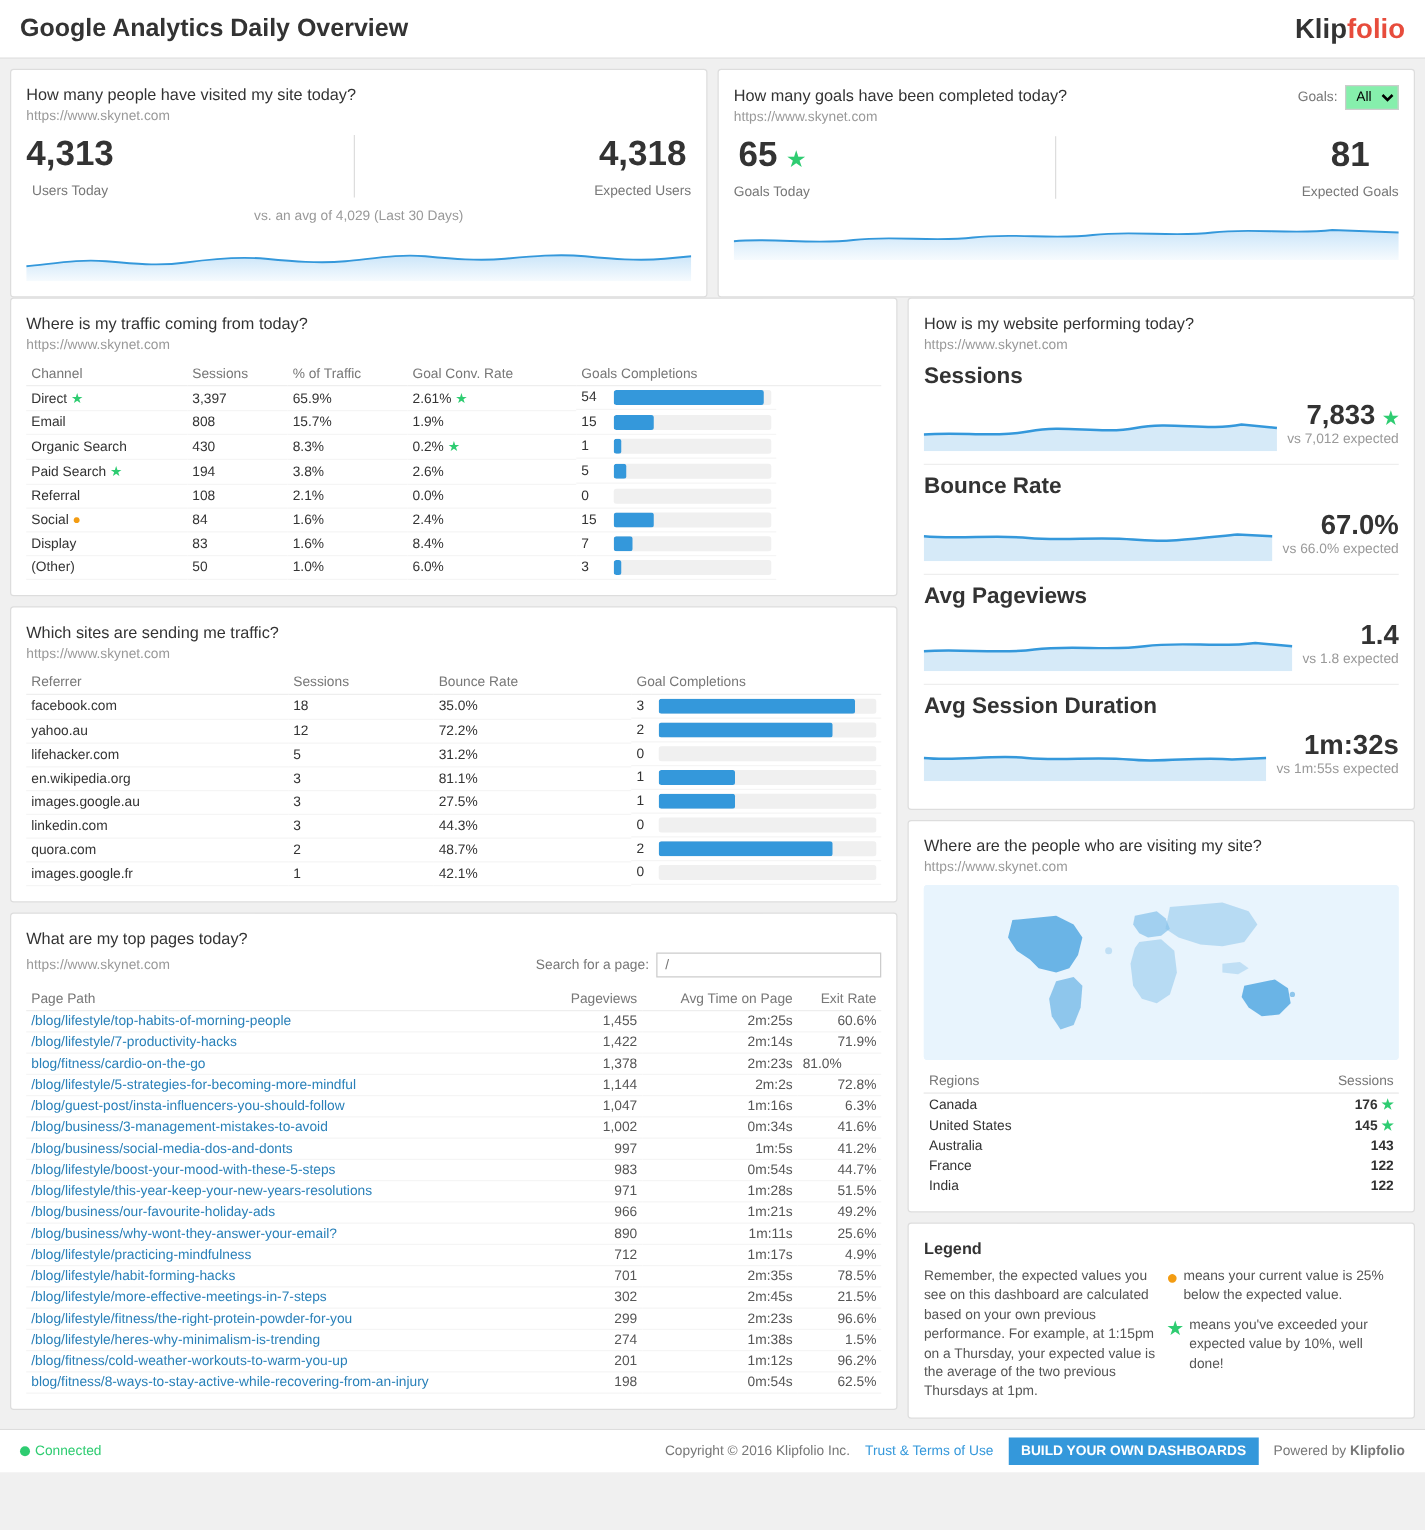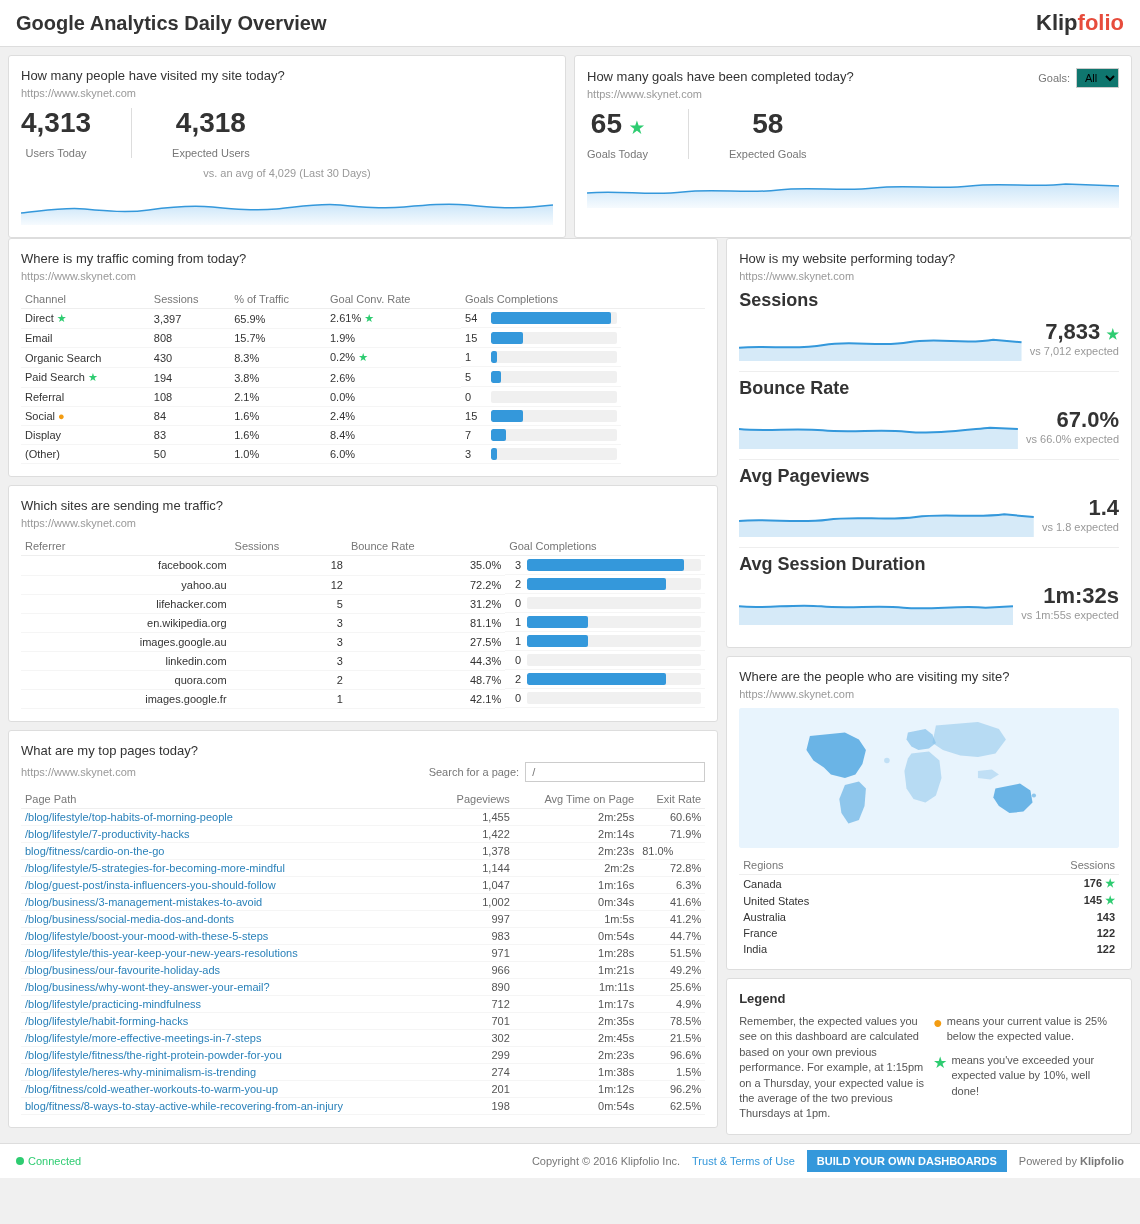--- a/index.html
+++ b/index.html
@@ -37,7 +37,7 @@
     
     .goals-header { display: flex; justify-content: space-between; align-items: center; }
     .goals-label { font-size: 11px; color: #777; }
-    .goals-select { font-size: 11px; border: 1px solid #ccc; padding: 2px 4px; background: #0f766e; }
+    .goals-select { font-size: 11px; border: 1px solid #ccc; padding: 2px 4px; background: #86efac; }
     
     
     .traffic-table { width: 100%; border-collapse: collapse; font-size: 11px; }

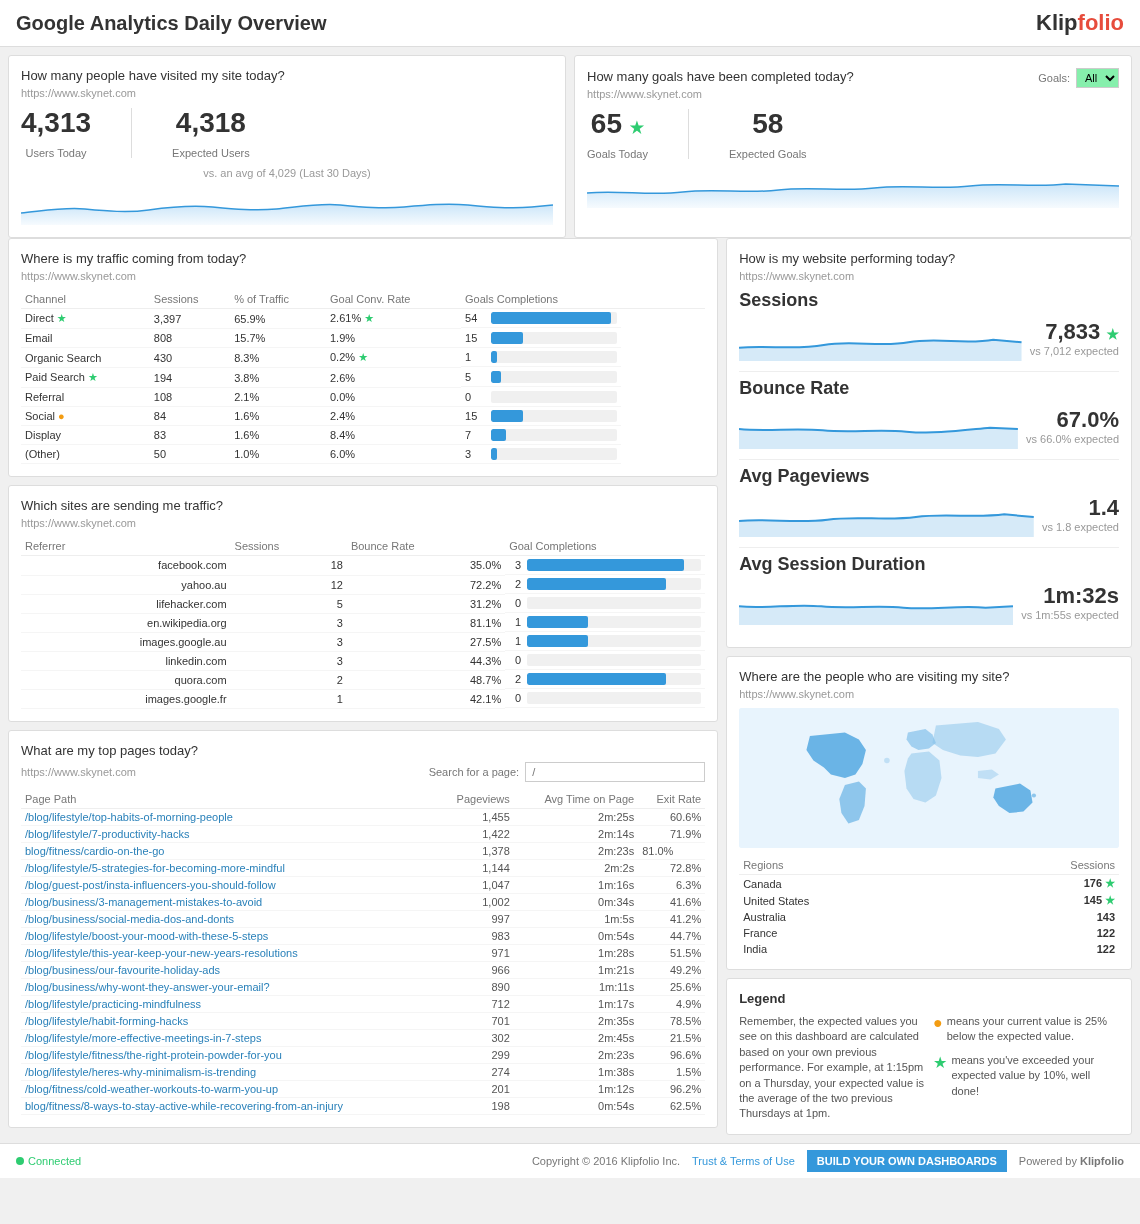--- a/index.html
+++ b/index.html
@@ -20,7 +20,7 @@
     .top-row { display: grid; grid-template-columns: 1fr 1fr; gap: 8px; margin: 8px 8px 0; }
     
     
-    .metrics-row { display: flex; align-items: center; justify-content: flex-start; margin: 8px 0; gap: 40px; }
+    .metrics-row { display: flex; align-items: center; justify-content: space-between; margin: 8px 0; gap: 40px; }
     .metric-block { text-align: center; }
     .metric-value { font-size: 28px; font-weight: bold; color: #333; }
     .metric-label { font-size: 11px; color: #777; margin-top: 8px; }

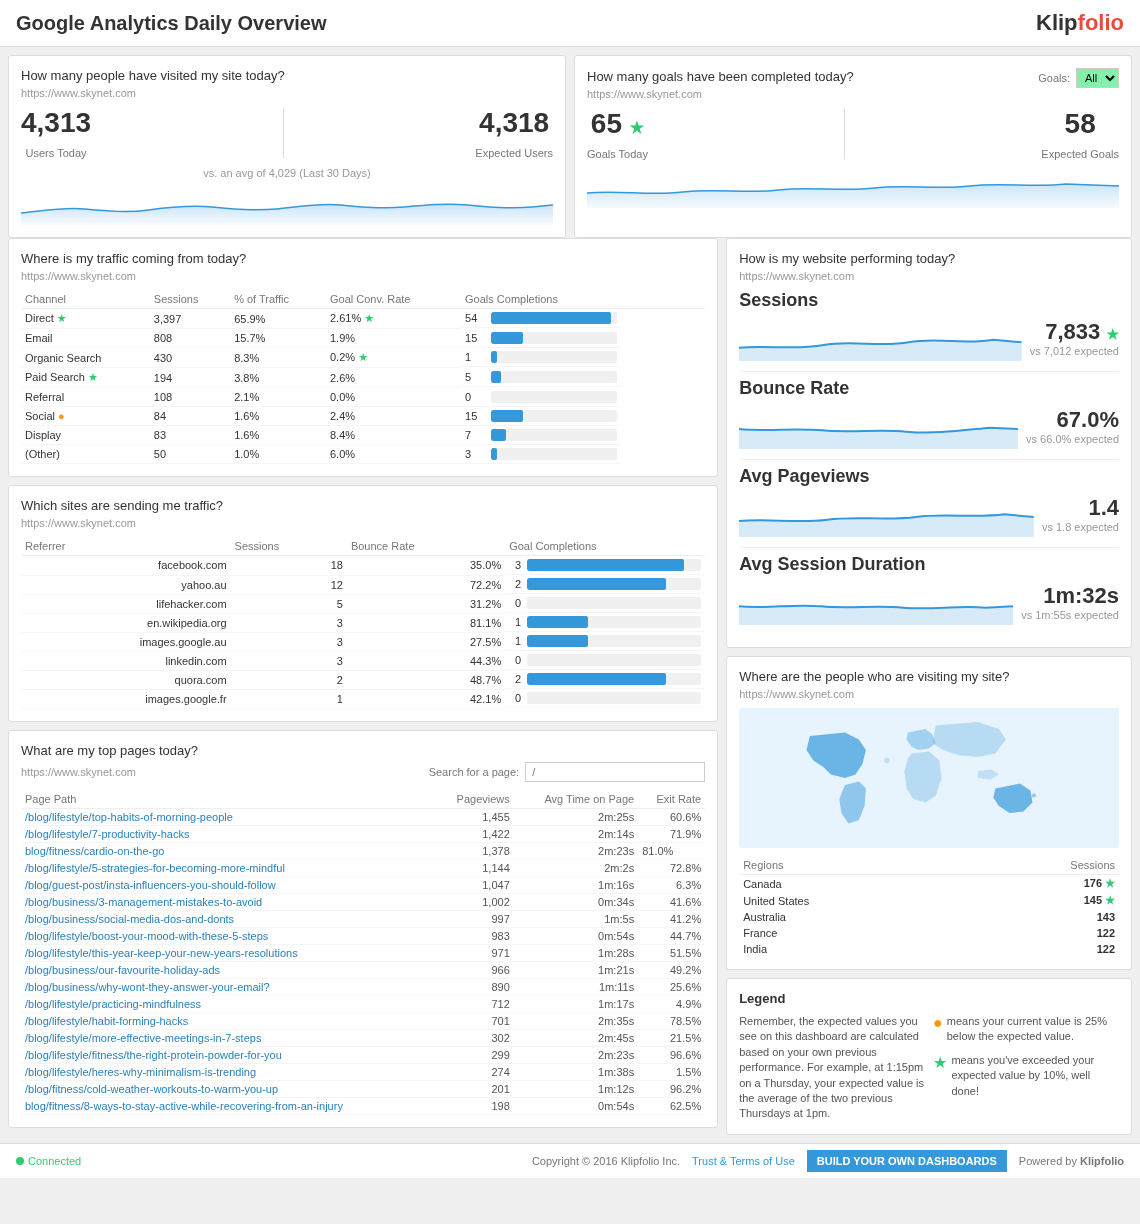--- a/index.html
+++ b/index.html
@@ -149,7 +149,7 @@
       </div>
       <div class="metric-divider"></div>
       <div class="metric-block">
-        <div class="metric-value">58</div>
+        <div class="metric-value">81</div>
         <div class="metric-label">Expected Goals</div>
       </div>
     </div>

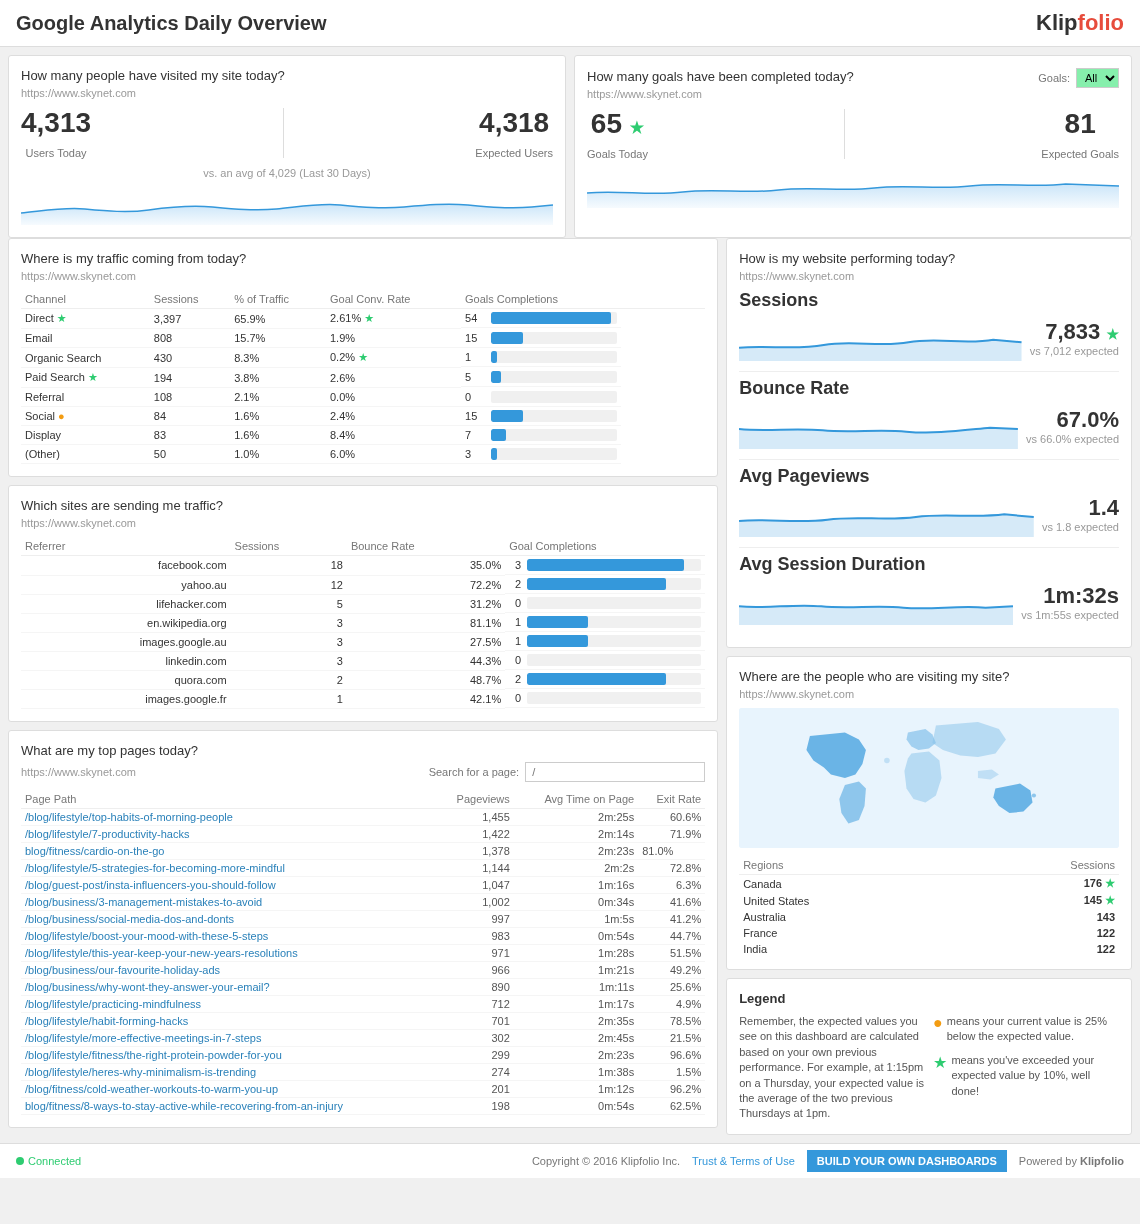--- a/index.html
+++ b/index.html
@@ -51,7 +51,7 @@
     
     .ref-table { width: 100%; border-collapse: collapse; font-size: 11px; }
     .ref-table th { text-align: left; color: #777; font-weight: normal; padding: 3px 4px; border-bottom: 1px solid #eee; }
-    .ref-table td { padding: 3px 4px; border-bottom: 1px solid #f5f5f5; text-align: right; }
+    .ref-table td { padding: 3px 4px; border-bottom: 1px solid #f5f5f5; }
     .ref-table .bar-cell { width: 200px; }
     
     

